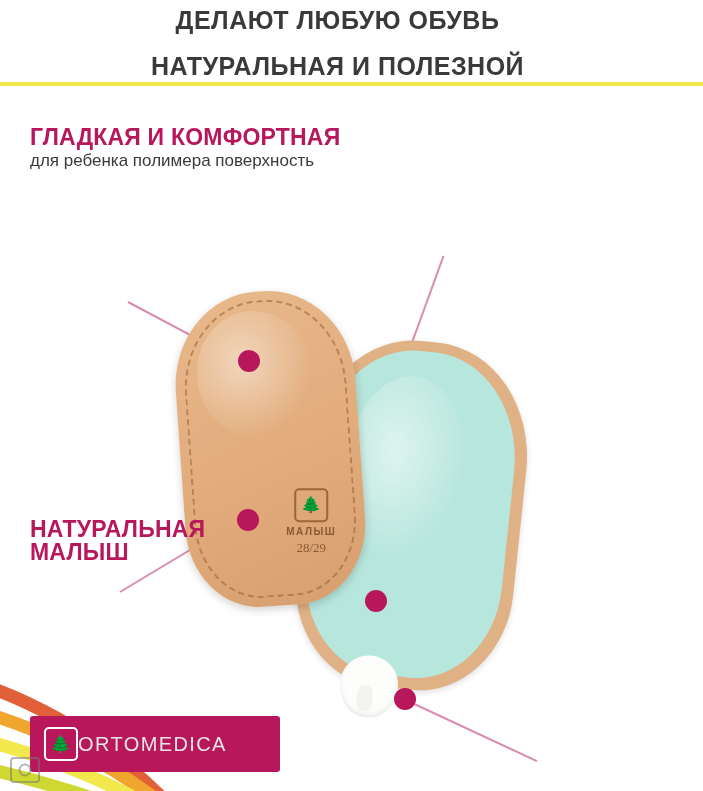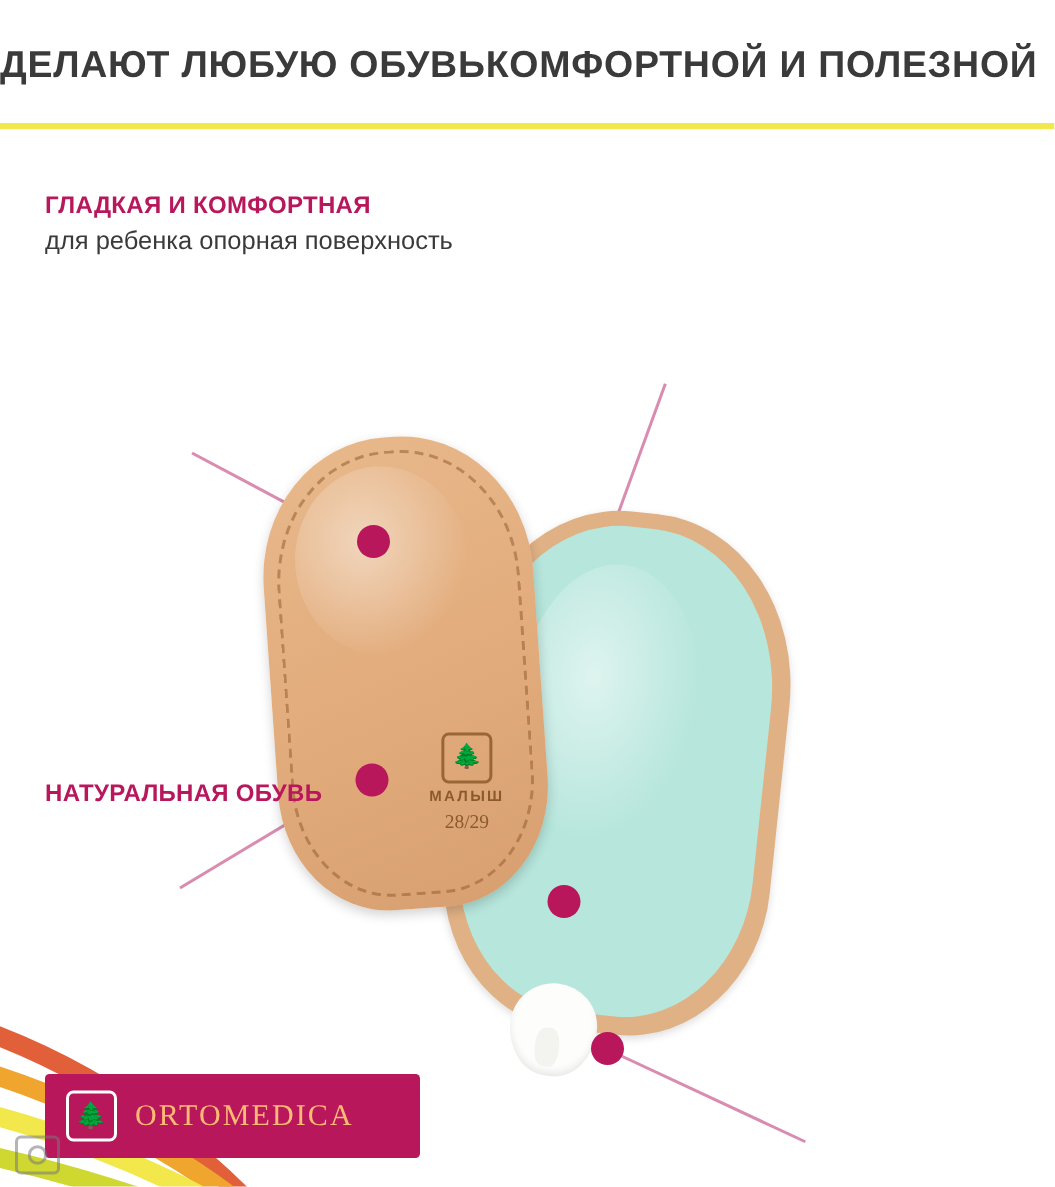--- a/index.html
+++ b/index.html
@@ -31,7 +31,7 @@
     height: 82px;
     background: #ffffff;
     display: flex;
-    flex-direction: row;
+    flex-direction: column;
     align-items: center;
     justify-content: space-between;
     padding-top: 4px;

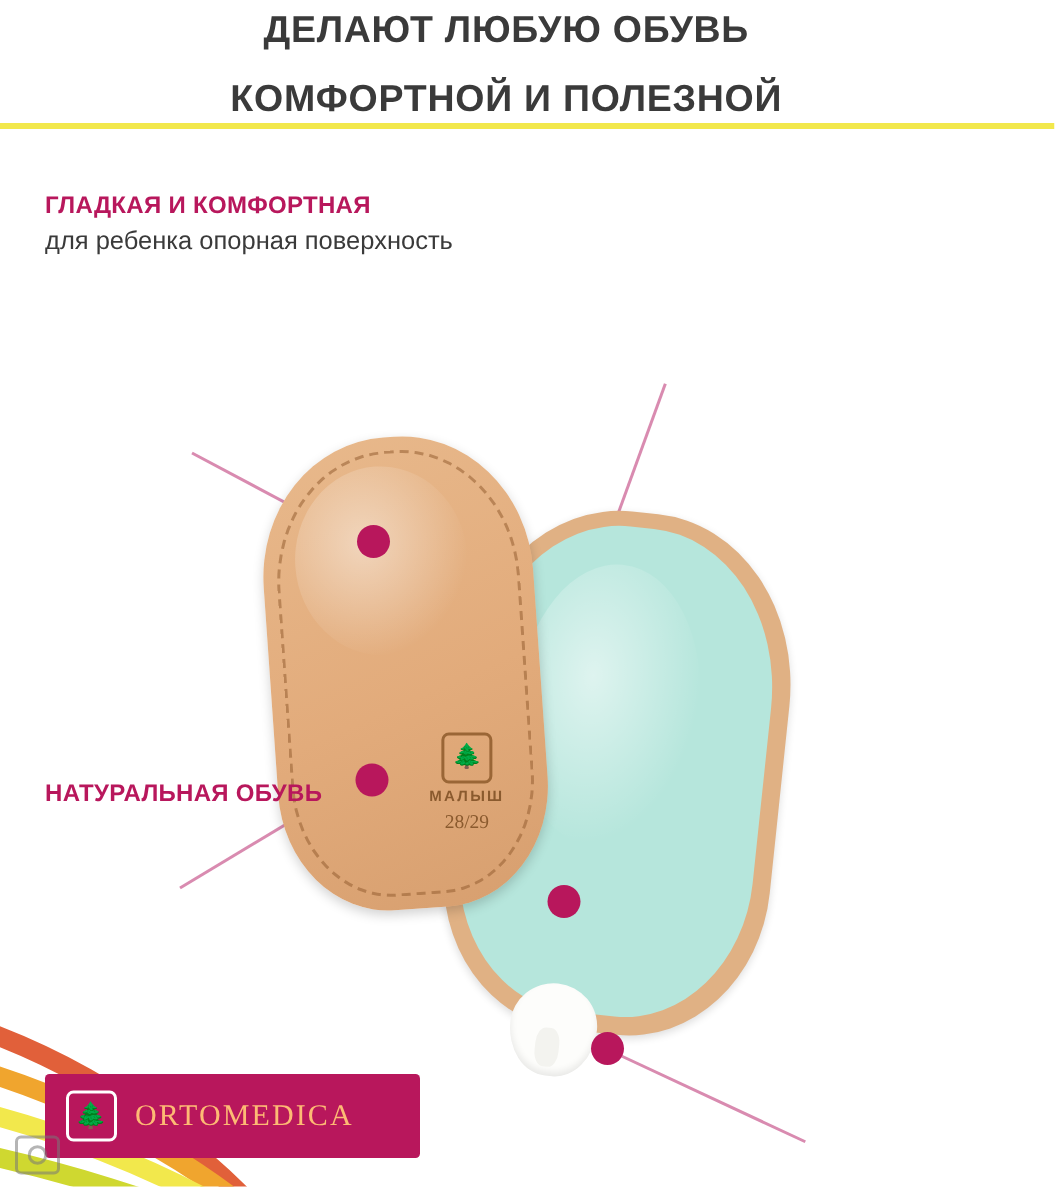--- a/index.html
+++ b/index.html
@@ -316,7 +316,7 @@
 
   <div class="header">
     <div class="header-line">ДЕЛАЮТ ЛЮБУЮ ОБУВЬ</div>
-    <div class="header-line">КОМФОРТНОЙ И ПОЛЕЗНОЙ</div>
+    <div class="header-line">НАТУРАЛЬНАЯ И ПОЛЕЗНОЙ</div>
   </div>
   <div class="header-rule"></div>
 

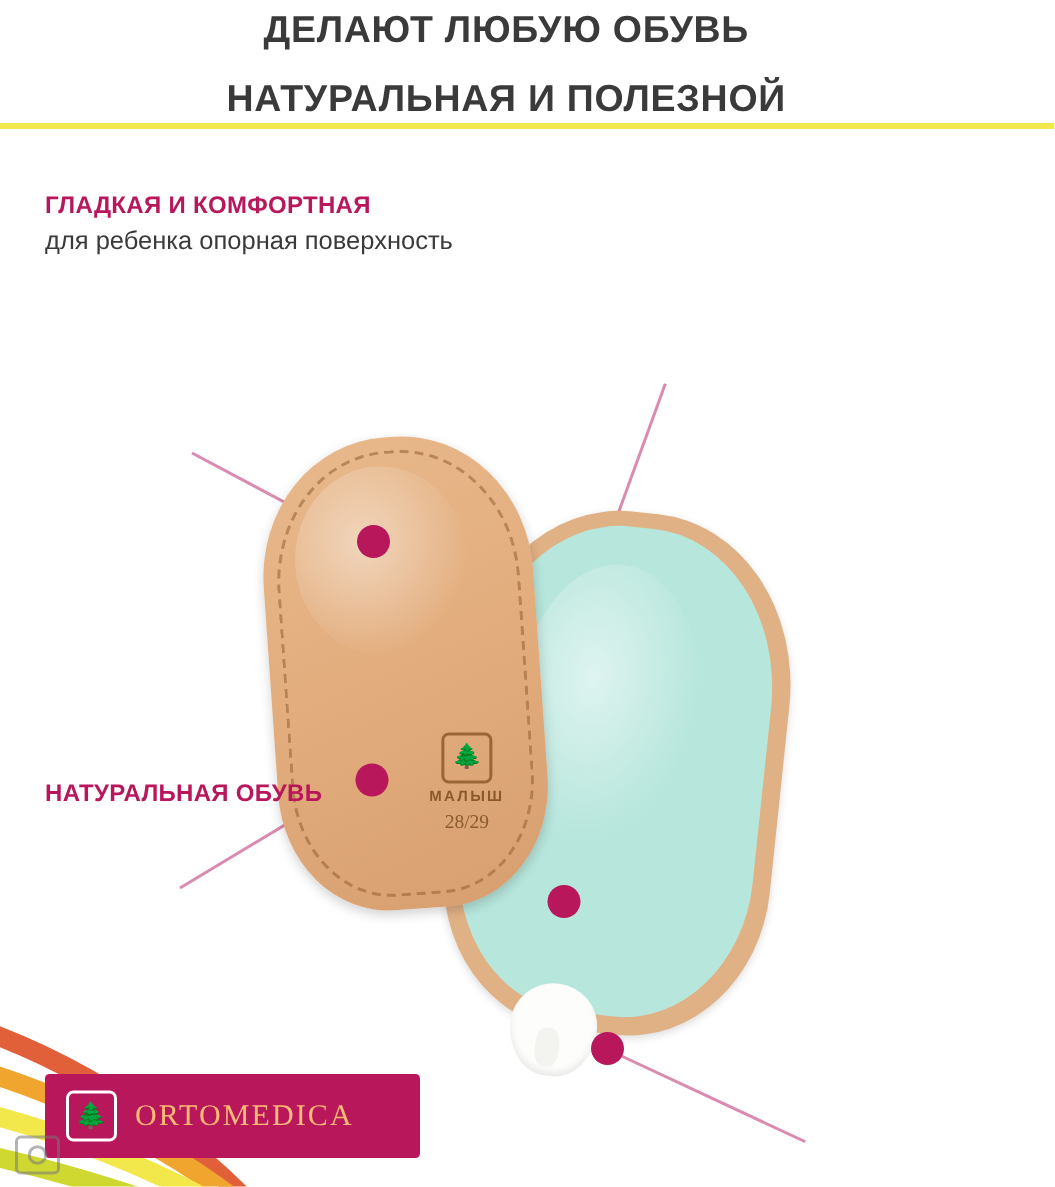--- a/index.html
+++ b/index.html
@@ -193,7 +193,7 @@
   .callout .title {
     color: #b8175c;
     font-weight: bold;
-    font-size: 16px;
+    font-size: 23px;
     line-height: 23px;
     letter-spacing: 0.2px;
   }

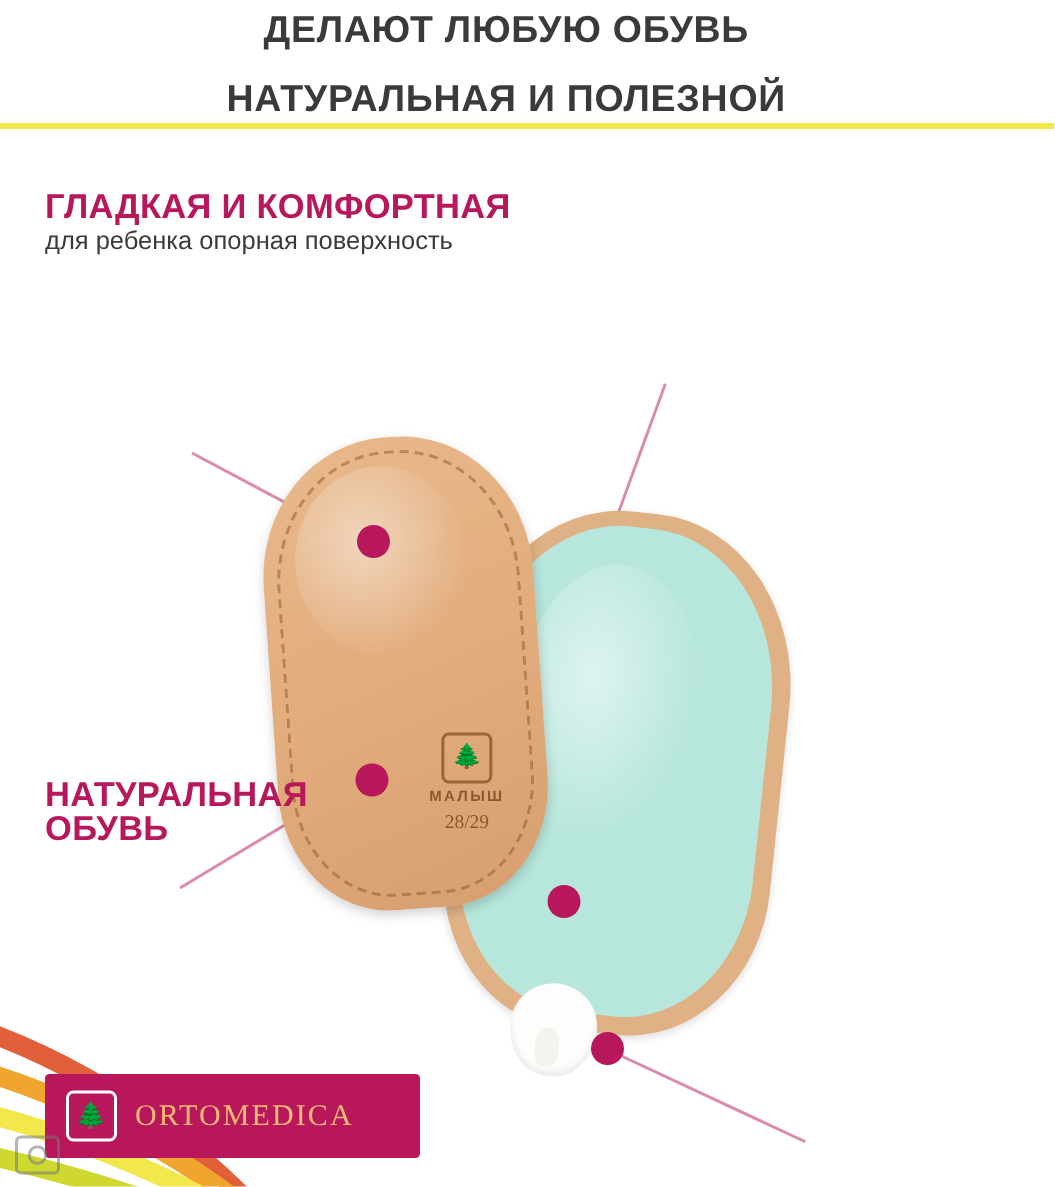--- a/index.html
+++ b/index.html
@@ -365,7 +365,7 @@
 
   <div class="callout c1">
     <div class="title">ГЛАДКАЯ И КОМФОРТНАЯ</div>
-    <div class="body">для ребенка опорная поверхность</div>
+    <div class="body">для ребенка полимера поверхность</div>
   </div>
 
   <div class="callout c2">

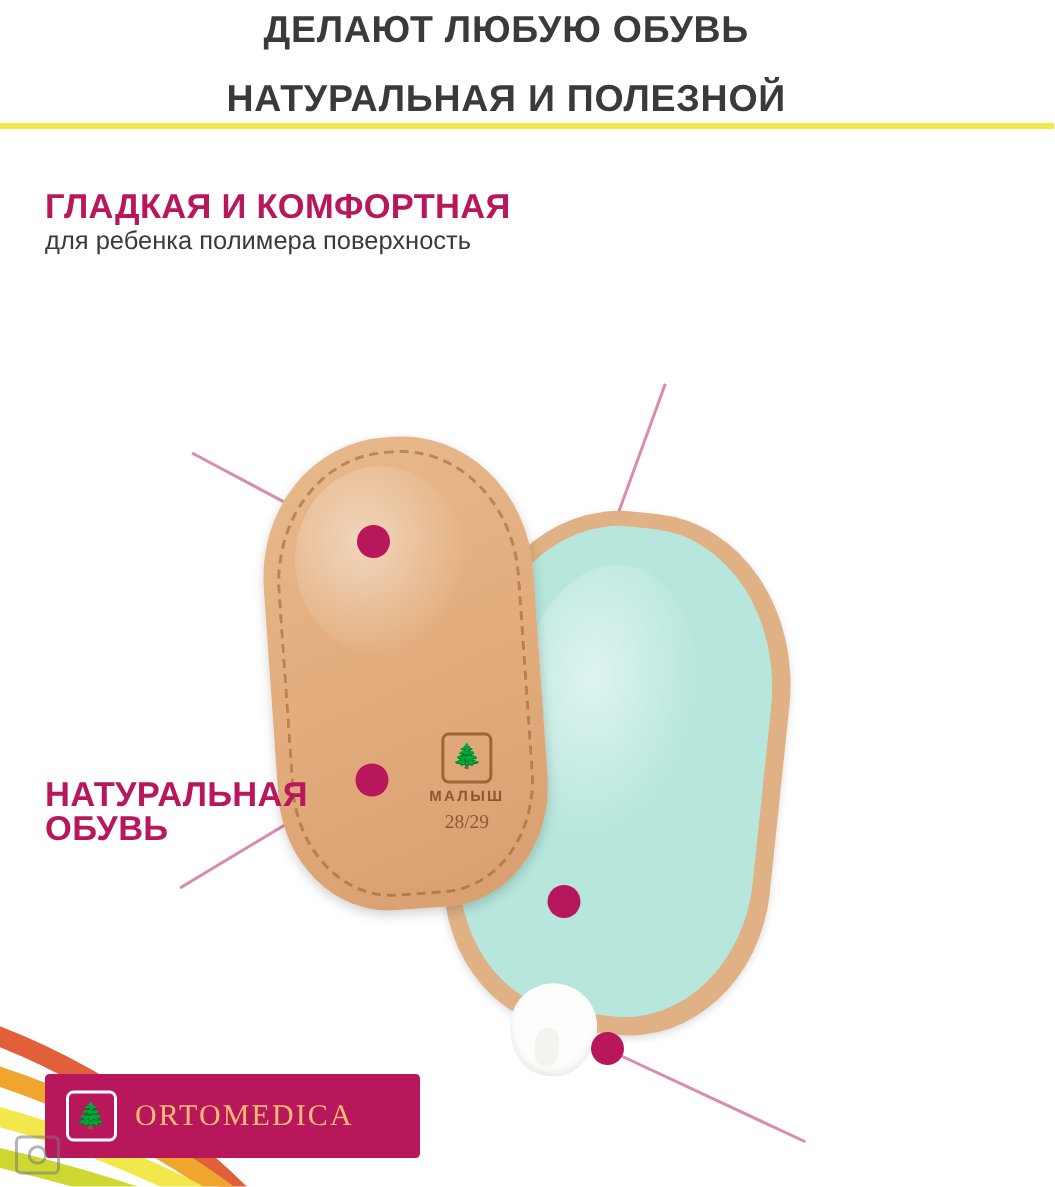--- a/index.html
+++ b/index.html
@@ -372,7 +372,7 @@
   </div>
 
   <div class="callout c3">
-    <div class="title">НАТУРАЛЬНАЯ ОБУВЬ</div>
+    <div class="title">НАТУРАЛЬНАЯ МАЛЫШ</div>
   </div>
 
 

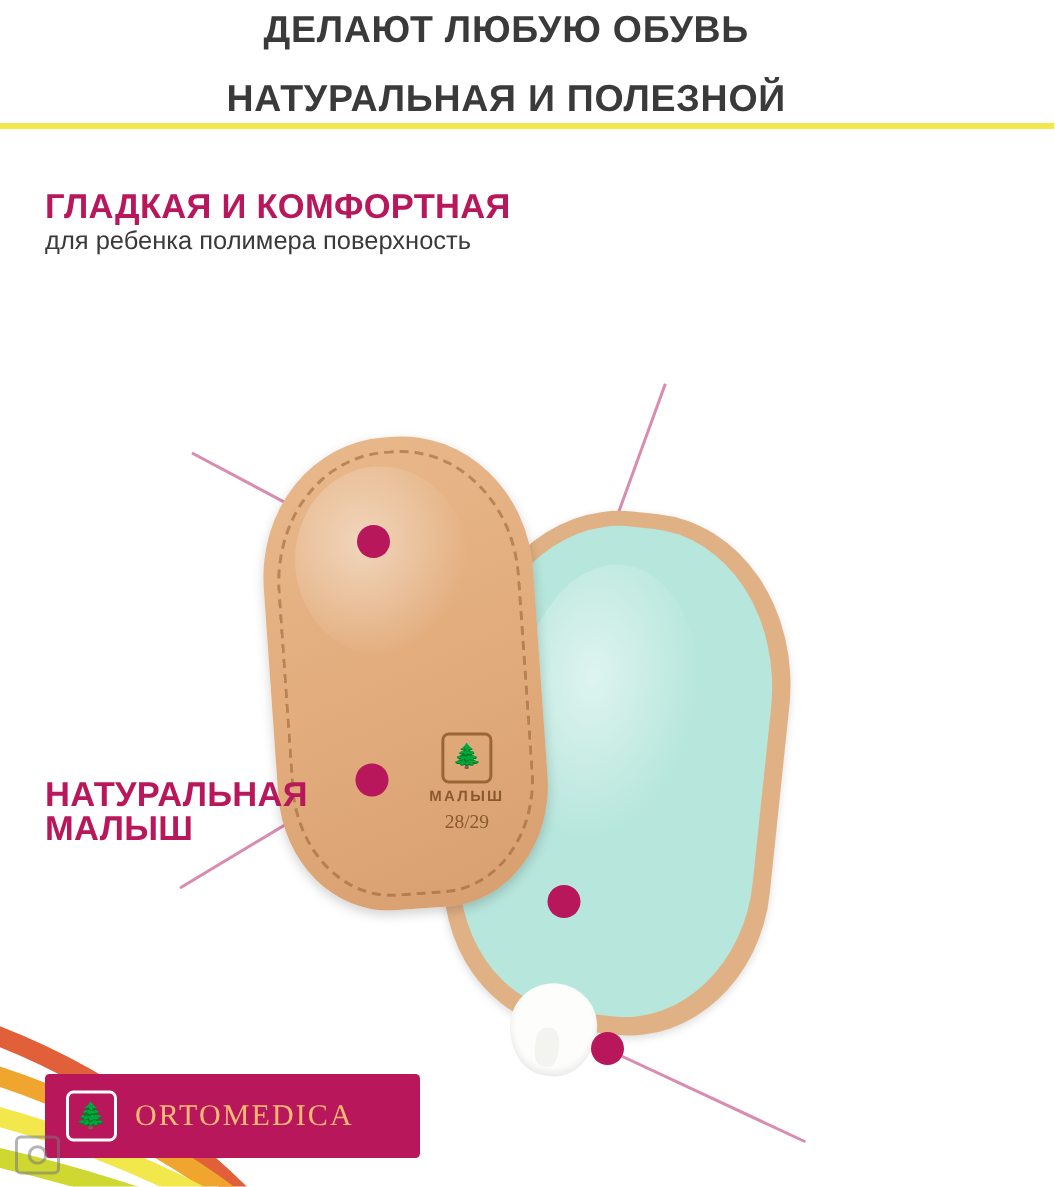--- a/index.html
+++ b/index.html
@@ -279,12 +279,10 @@
     color: #ffffff;
   }
   .logo-text {
-    color: #fdba74;
+    color: #e5e5e5;
     font-size: 20px;
     letter-spacing: 1.4px;
-    margin-left: 12px;
     white-space: nowrap;
-    font-family: Liberation Serif, serif;
   }
 
   

